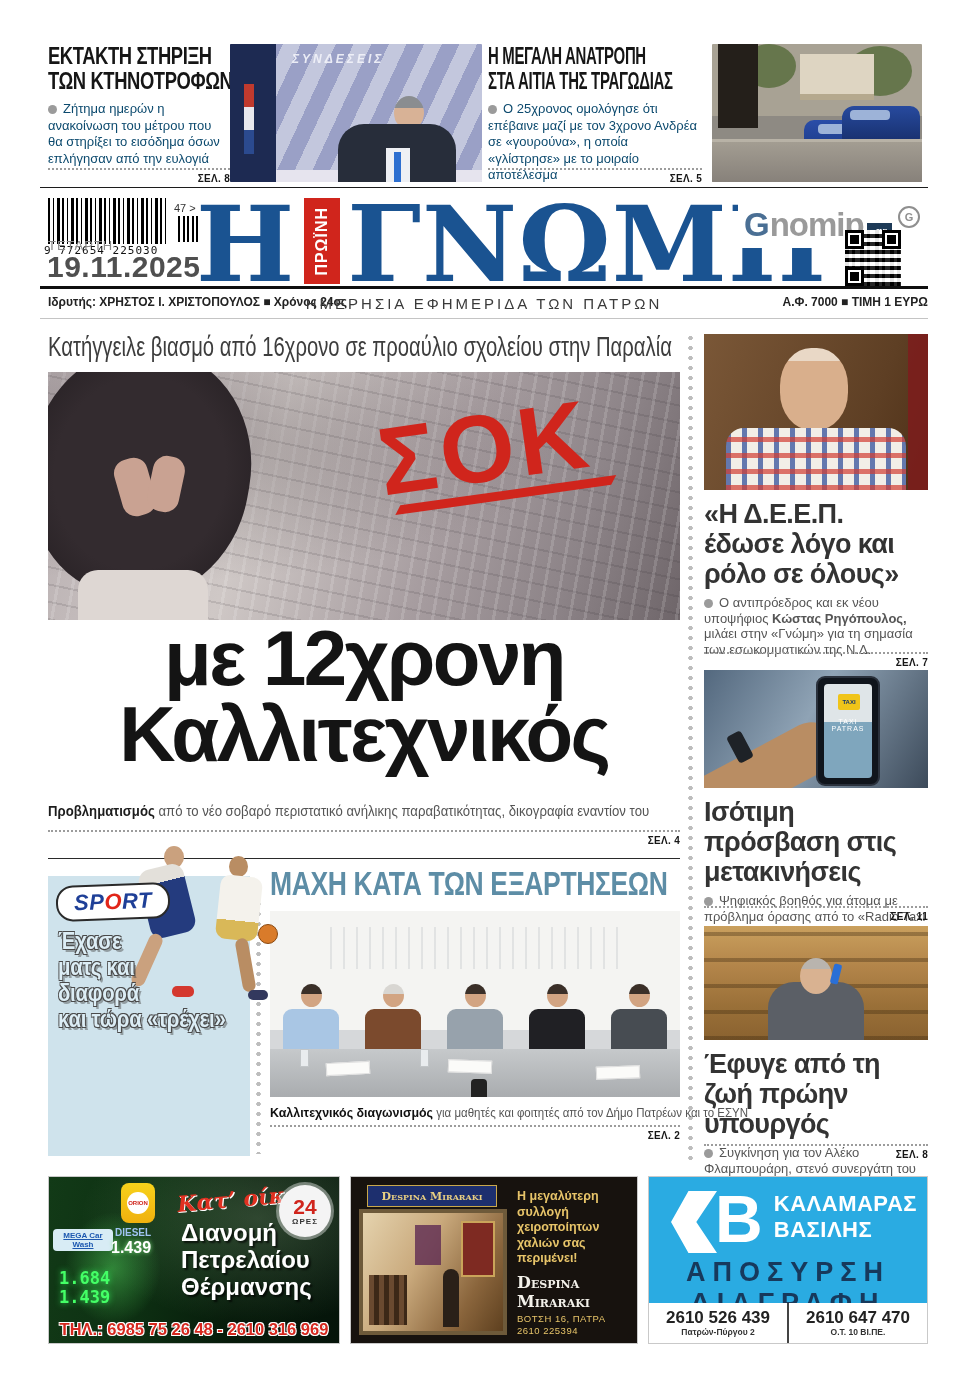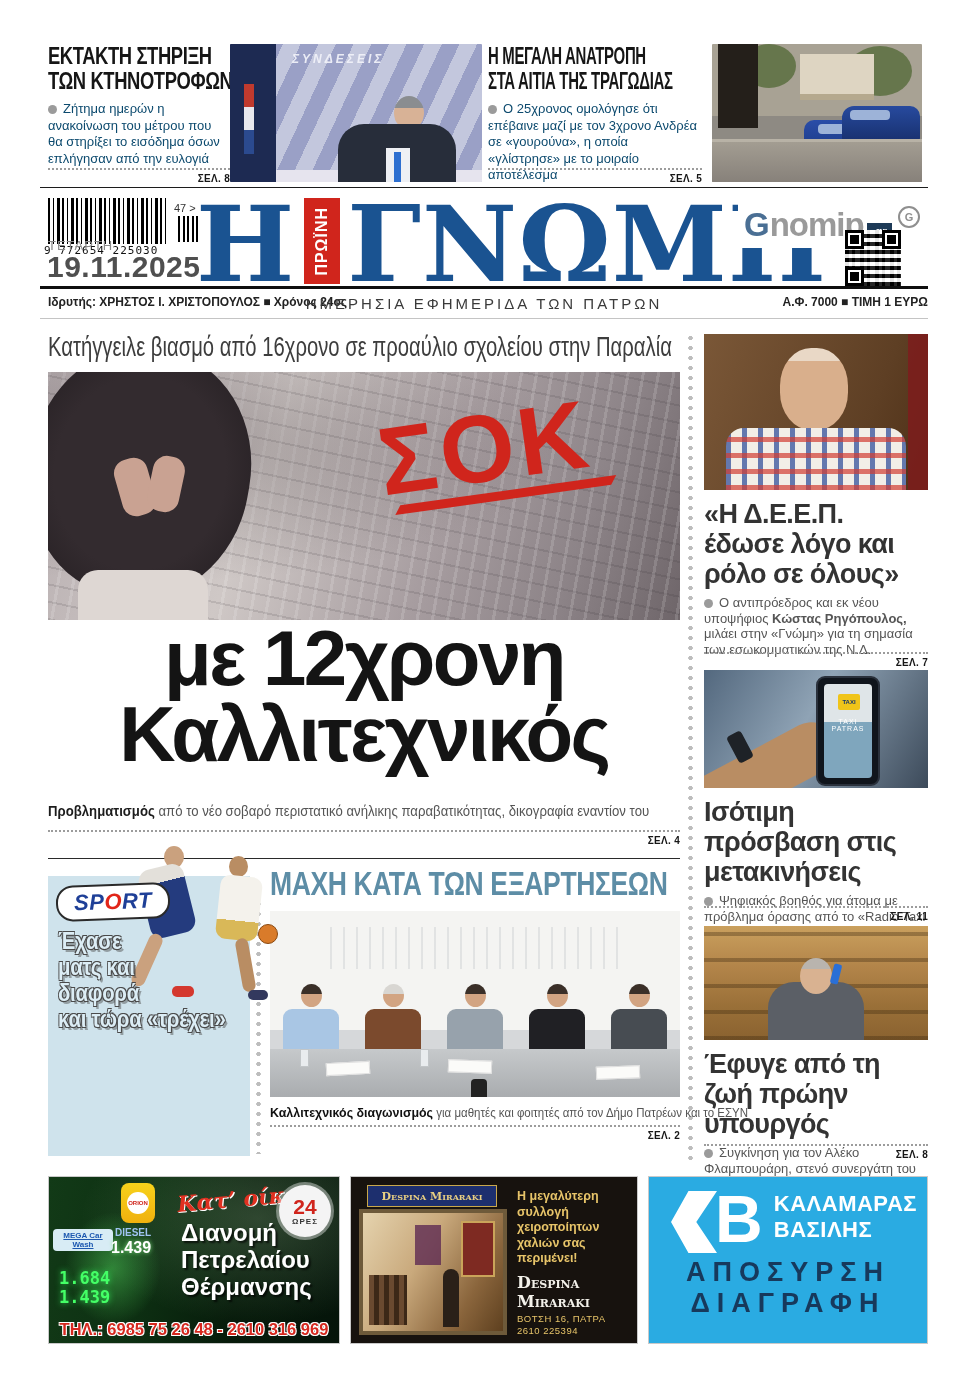--- a/index.html
+++ b/index.html
@@ -499,6 +499,16 @@
       <div>ΑΠΟΣΥΡΣΗ</div>
       <div>ΔΙΑΓΡΑΦΗ</div>
     </div>
+    <div class="rec-strip">
+      <div class="rec-cell">
+        <div class="rec-phone">2610 526 439</div>
+        <div class="rec-sub">Πατρών-Πύργου 2</div>
+      </div>
+      <div class="rec-cell">
+        <div class="rec-phone">2610 647 470</div>
+        <div class="rec-sub">Ο.Τ. 10 ΒΙ.ΠΕ.</div>
+      </div>
+    </div>
   </div>
 
 </div>

